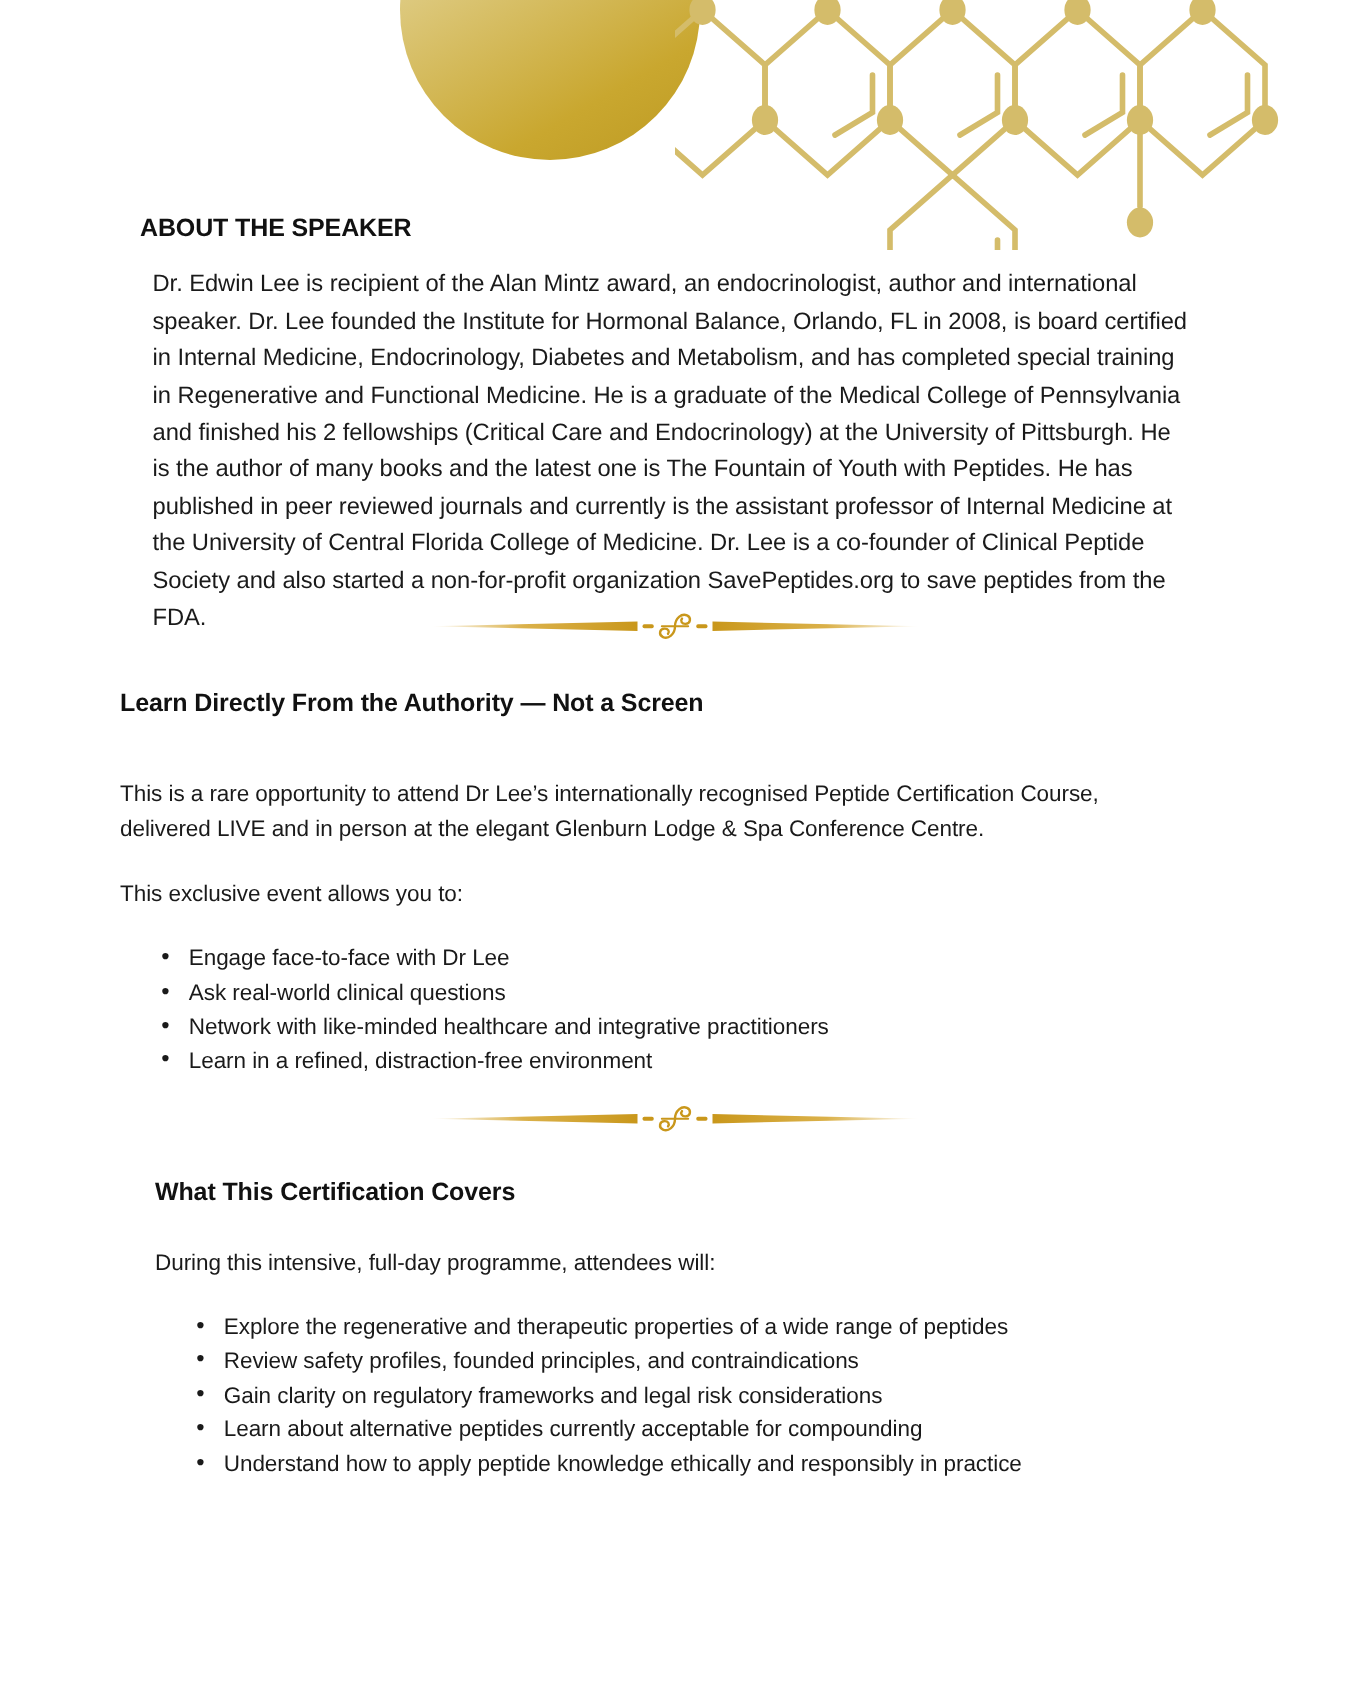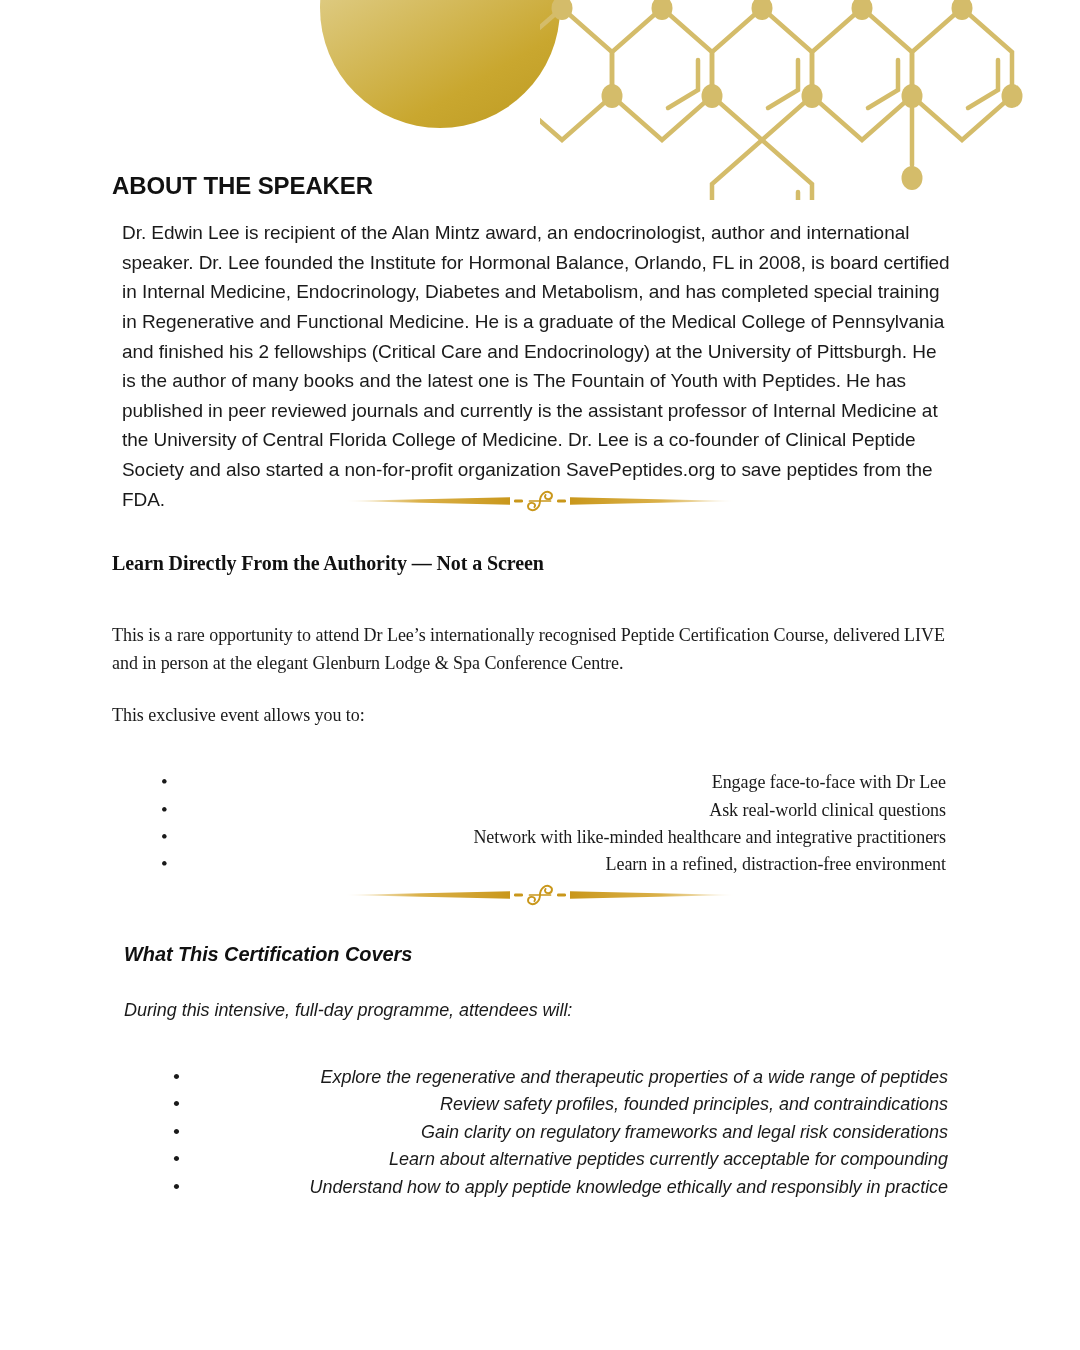--- a/index.html
+++ b/index.html
@@ -79,7 +79,7 @@
 
   .sec-about { position: absolute; left: 112px; top: 172px; width: 850px; }
   h2.about-title {
-    font-size: 24px;
+    font-size: 20px;
     font-weight: bold;
     margin: 0 0 18px 0;
     letter-spacing: -0.1px;

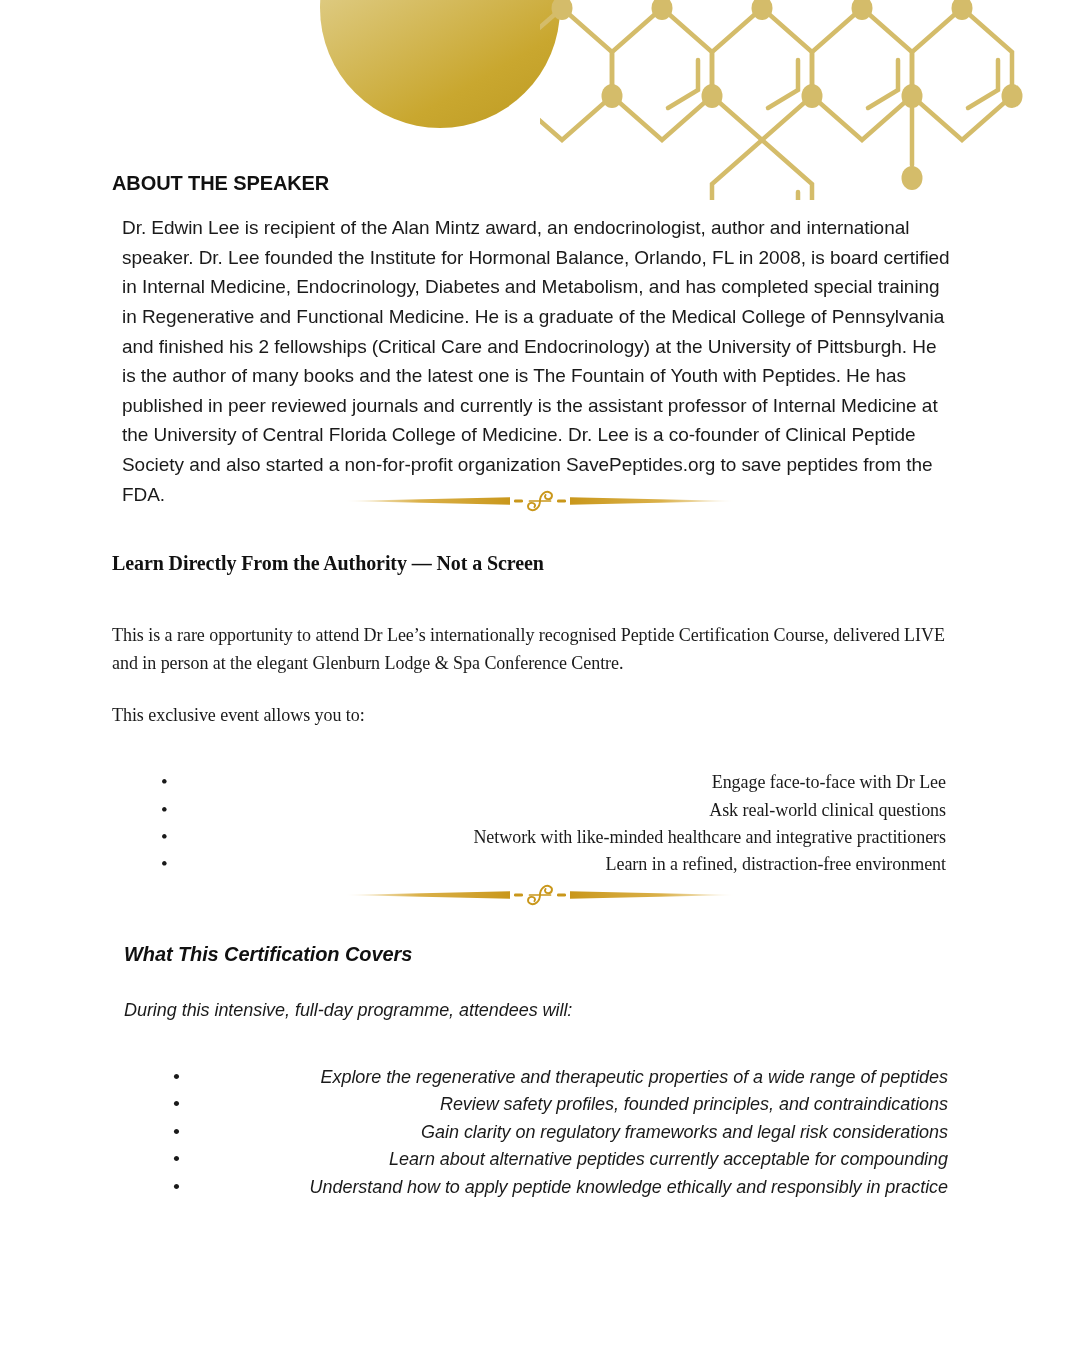--- a/index.html
+++ b/index.html
@@ -103,7 +103,7 @@
   .divider svg { display: block; }
 
   
-  .sec-two { position: absolute; left: 112px; top: 552px; width: 850px; font-family: Liberation Serif, serif; }
+  .sec-two { position: absolute; left: 96px; top: 552px; width: 850px; }
   .sec-three { position: absolute; left: 124px; top: 943px; width: 840px; font-style: italic; }
 
   h3.sub-title {

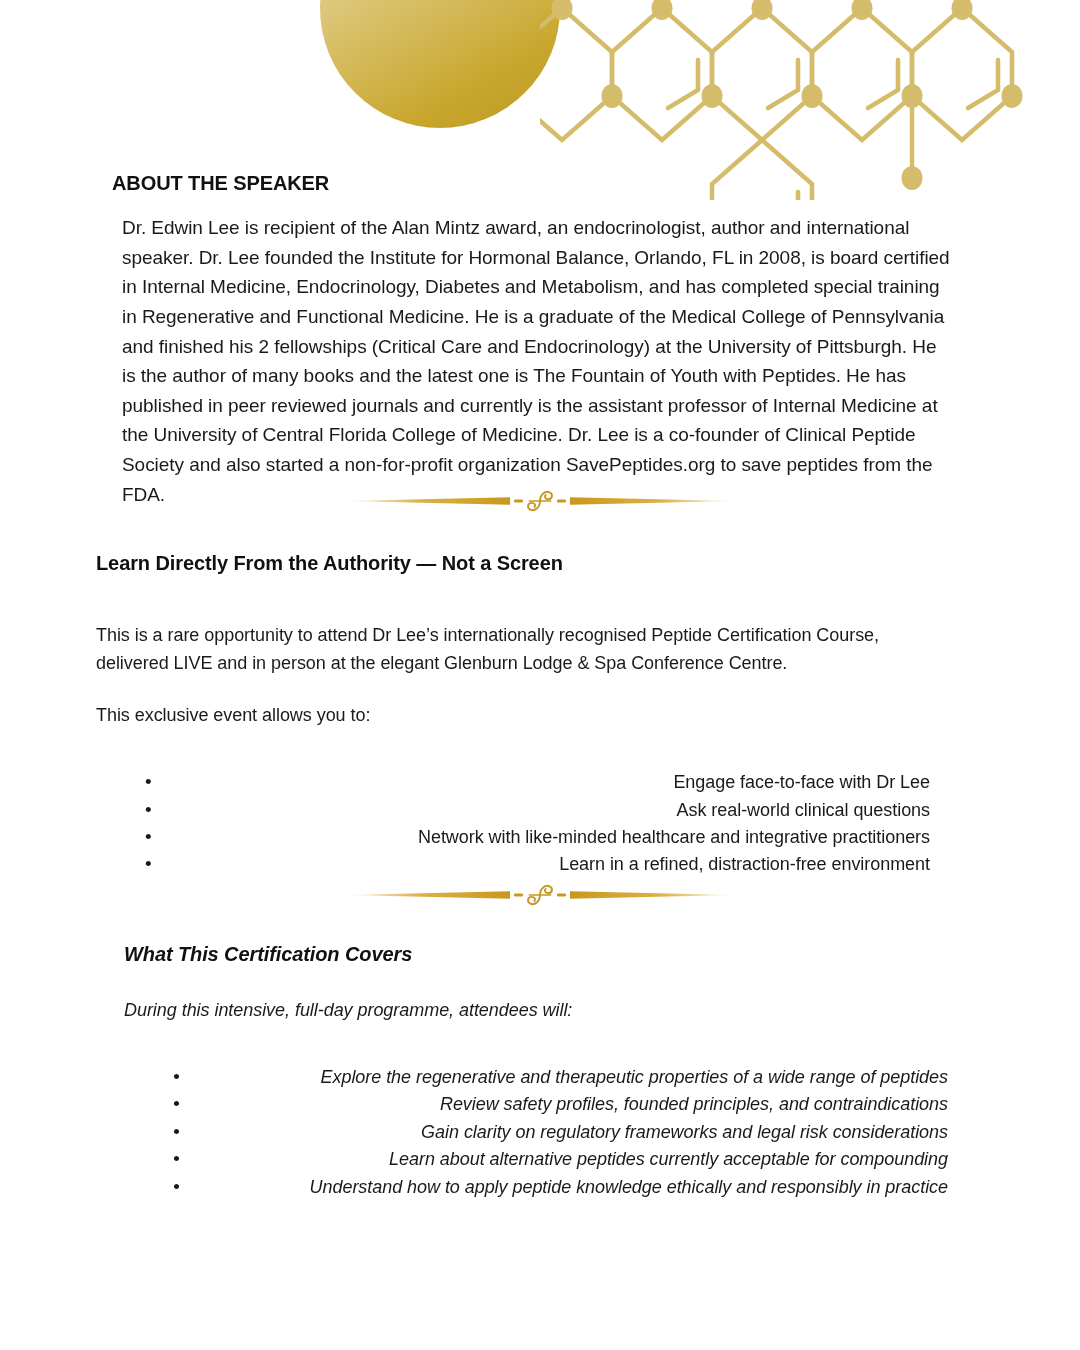--- a/index.html
+++ b/index.html
@@ -118,10 +118,9 @@
   .gap-16 { height: 16px; }
 
   ul.bullets {
-    margin: 16px;
+    margin: 0;
     padding: 0 0 0 33px;
     list-style: none;
-    text-align: right;
   }
   ul.bullets li {
     font-size: 18px;

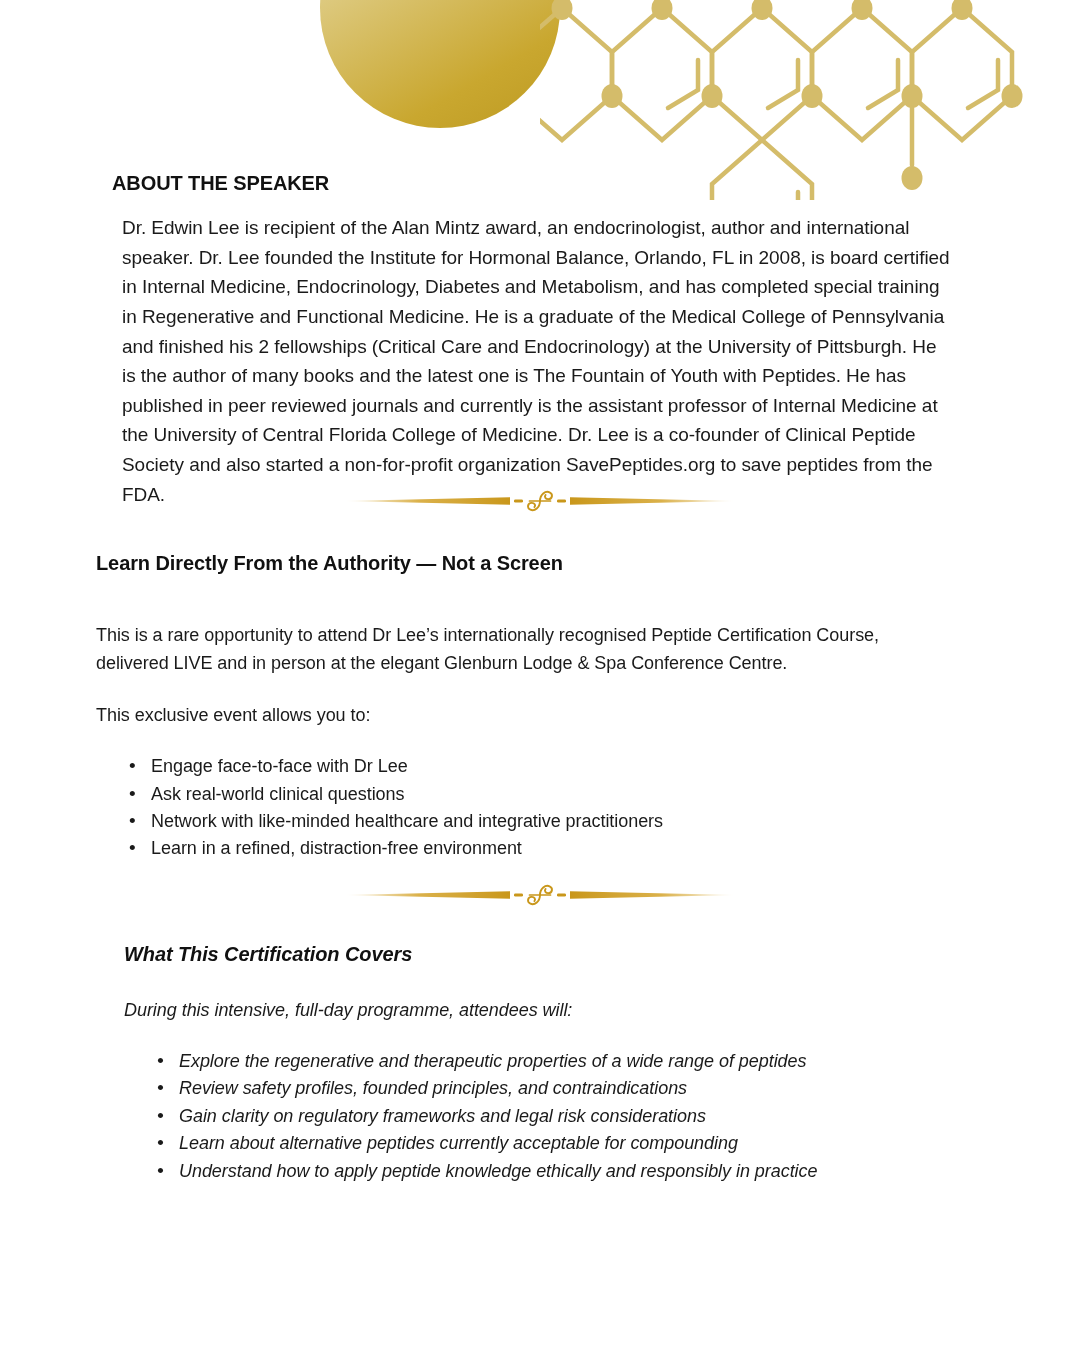--- a/index.html
+++ b/index.html
@@ -104,7 +104,7 @@
 
   
   .sec-two { position: absolute; left: 96px; top: 552px; width: 850px; }
-  .sec-three { position: absolute; left: 124px; top: 943px; width: 840px; font-style: italic; }
+  .sec-three { position: absolute; left: 124px; top: 943px; width: 840px; }
 
   h3.sub-title {
     font-size: 20px;

